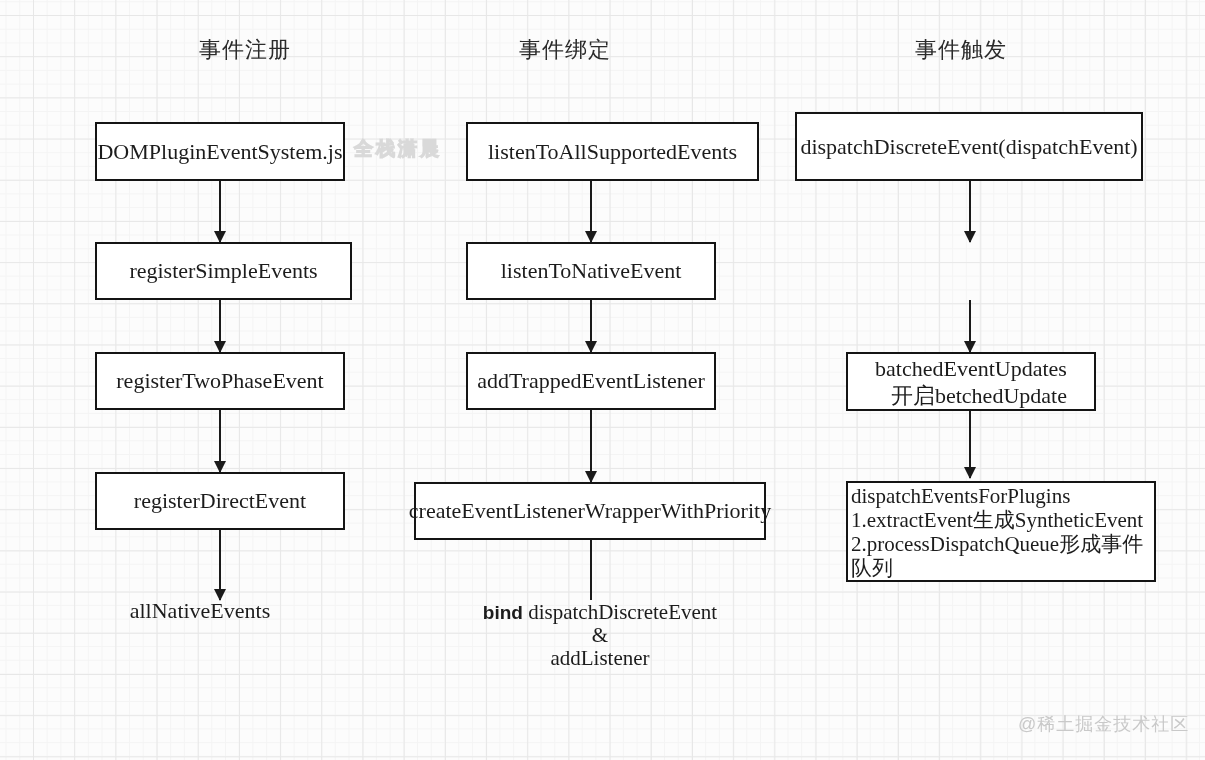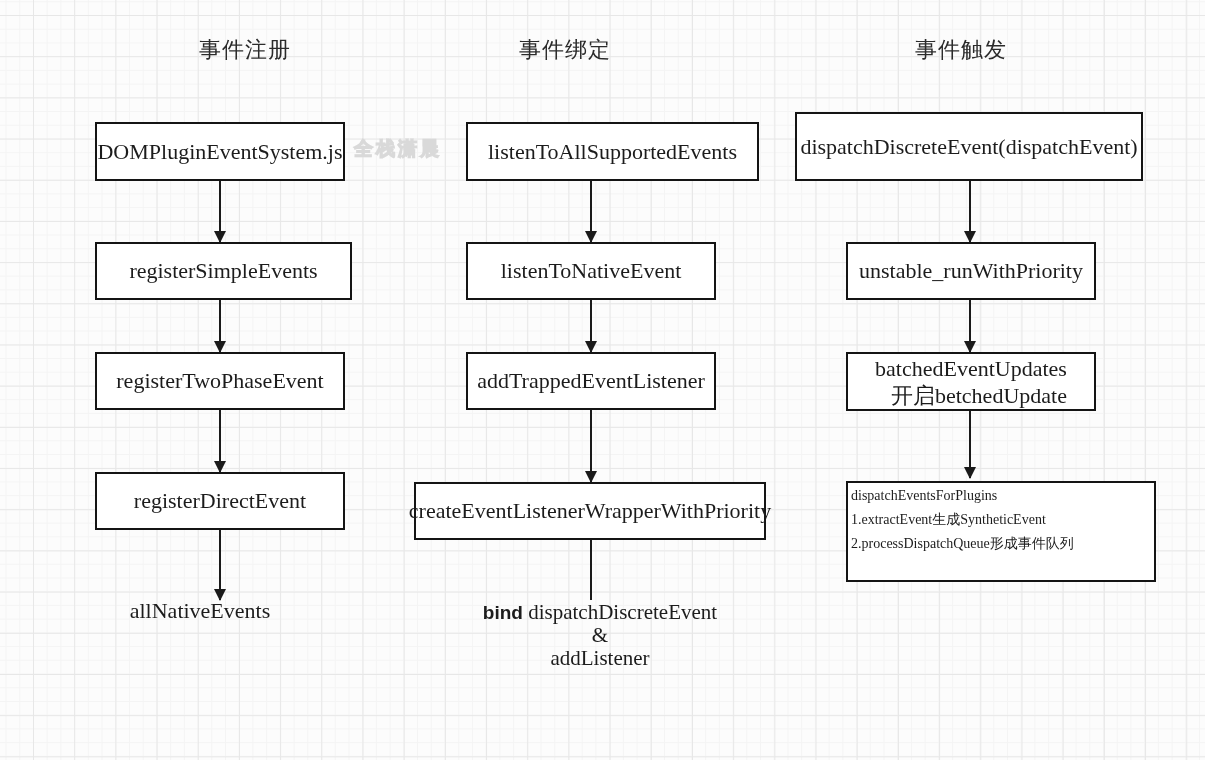--- a/index.html
+++ b/index.html
@@ -165,7 +165,6 @@
   <div class="node" style="left:795px; top:112px; width:348px; height:69px;">dispatchDiscreteEvent(dispatchEvent)</div>
   <div class="arrow head" style="left:969px; top:181px; height:61px;"></div>
 
-  <div class="node" style="left:846px; top:242px; width:250px; height:58px;">unstable_runWithPriority</div>
   <div class="arrow head" style="left:969px; top:300px; height:52px;"></div>
 
   <div class="node pre" style="left:846px; top:352px; width:250px; height:59px;">batchedEventUpdates

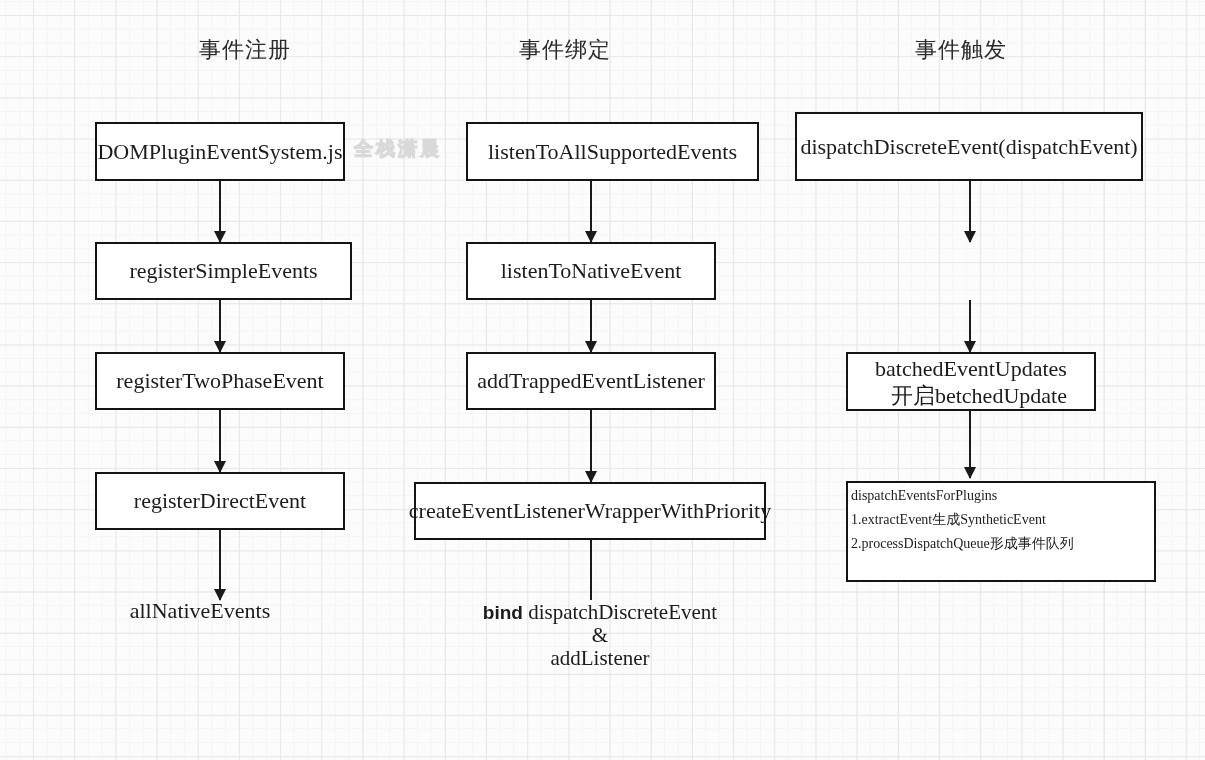--- a/index.html
+++ b/index.html
@@ -58,7 +58,7 @@
     align-items: flex-start;
     text-align: left;
     white-space: pre-line;
-    font-size: 14px;
+    font-size: 21px;
     line-height: 24px;
     padding: 1px 3px;
   }

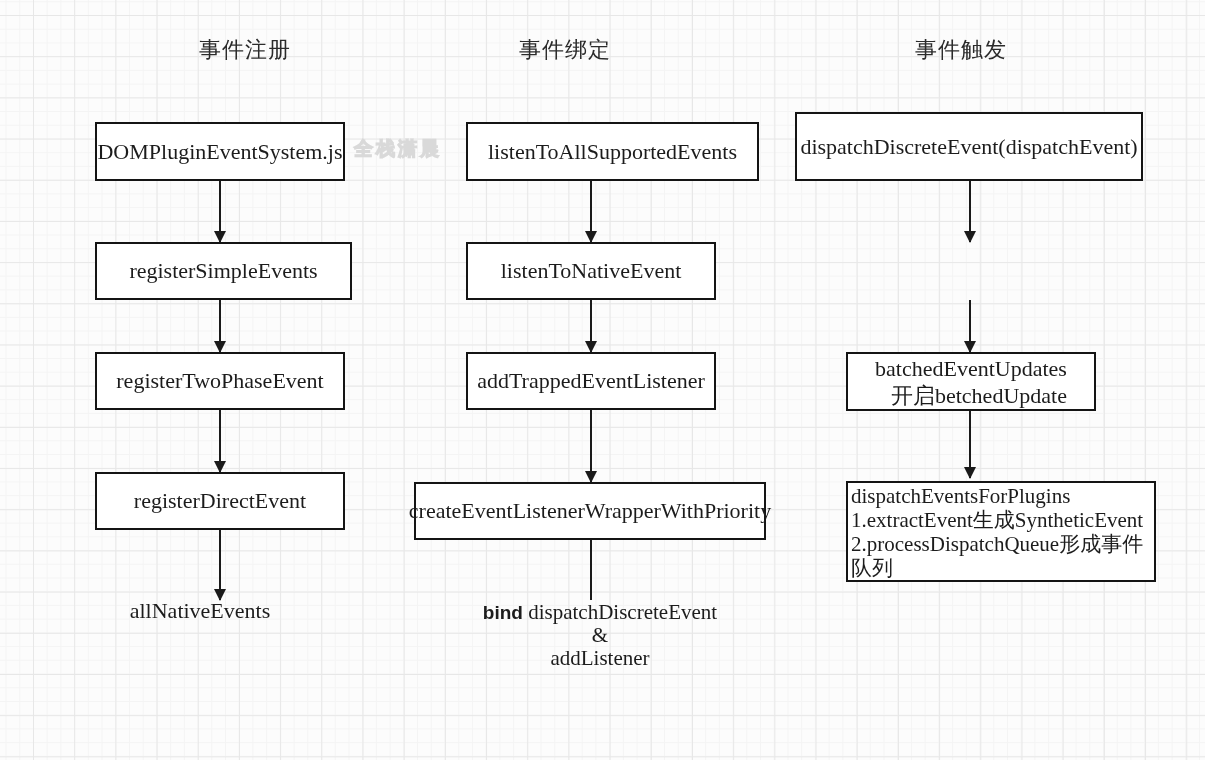--- a/index.html
+++ b/index.html
@@ -175,6 +175,7 @@
 1.extractEvent生成SyntheticEvent
 2.processDispatchQueue形成事件队列</div>
 
+  <div class="watermark-br">@稀土掘金技术社区</div>
 
 </div>
 

